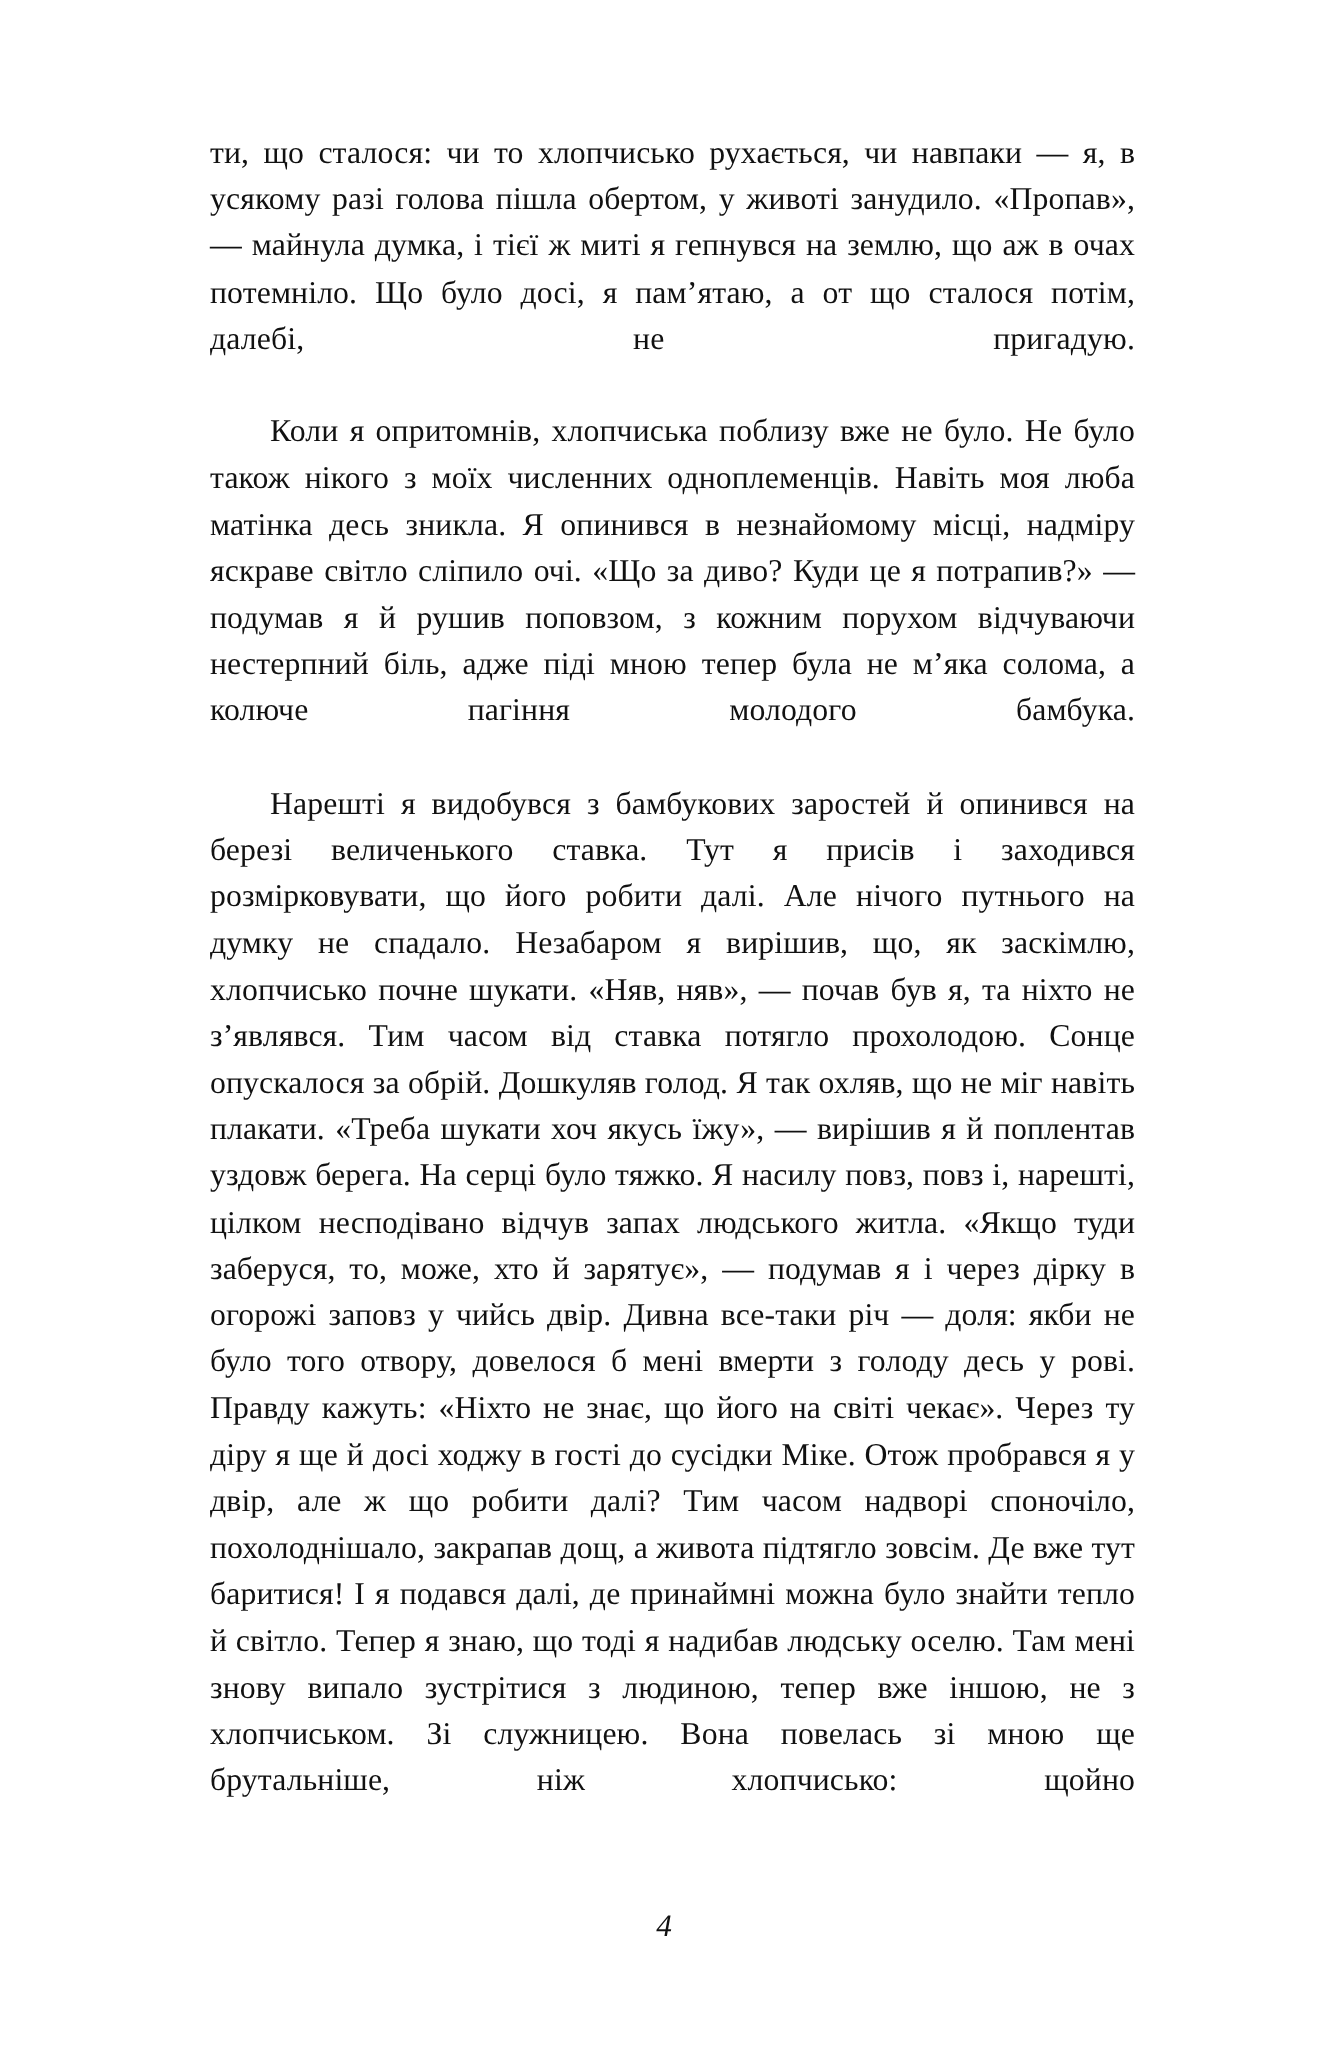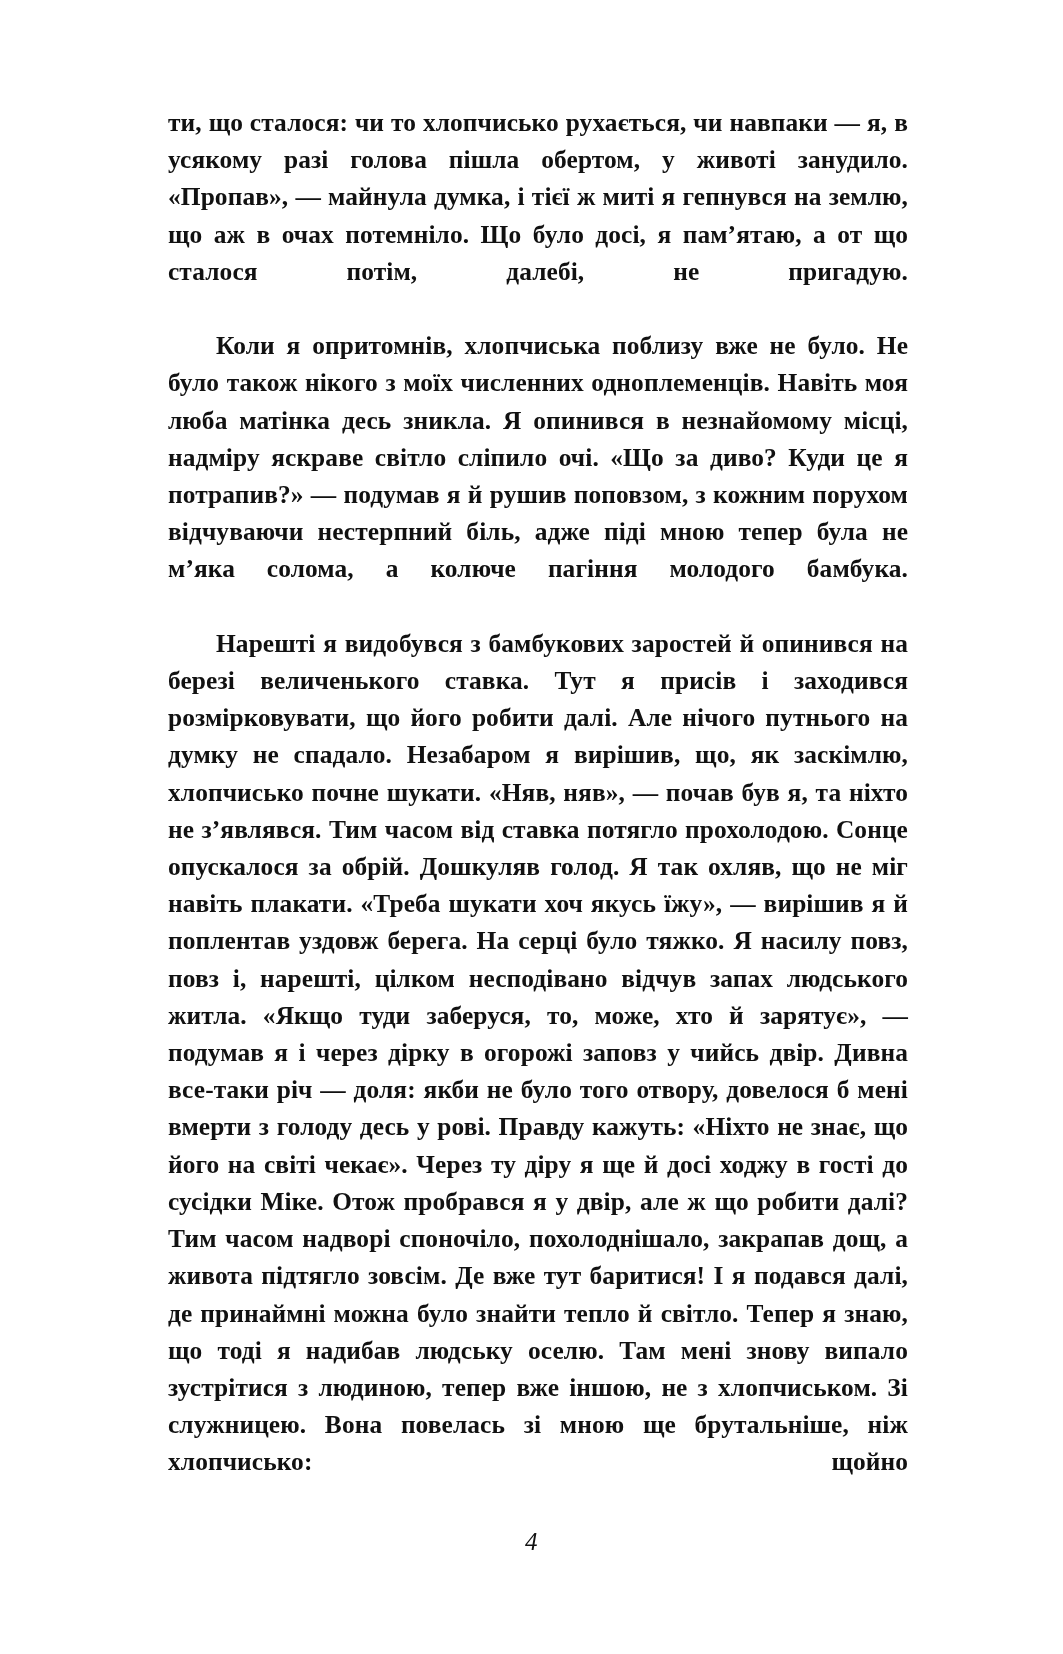--- a/index.html
+++ b/index.html
@@ -41,7 +41,6 @@
     word-spacing: 0.2px;
     hyphens: none;
     text-indent: 0;
-    font-weight: bold;
   }
 
   p.para + p.para {

